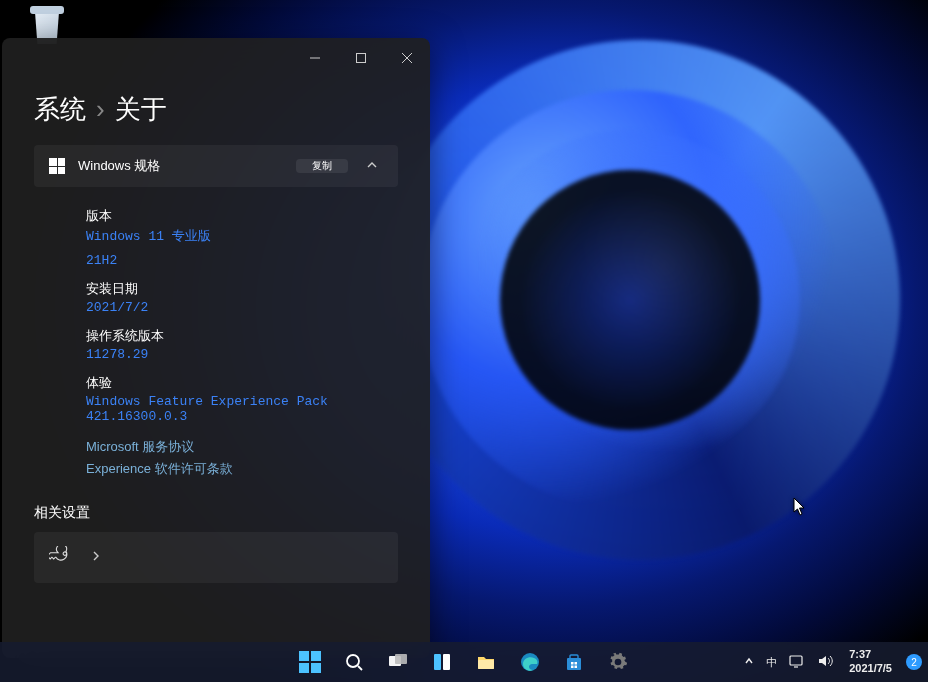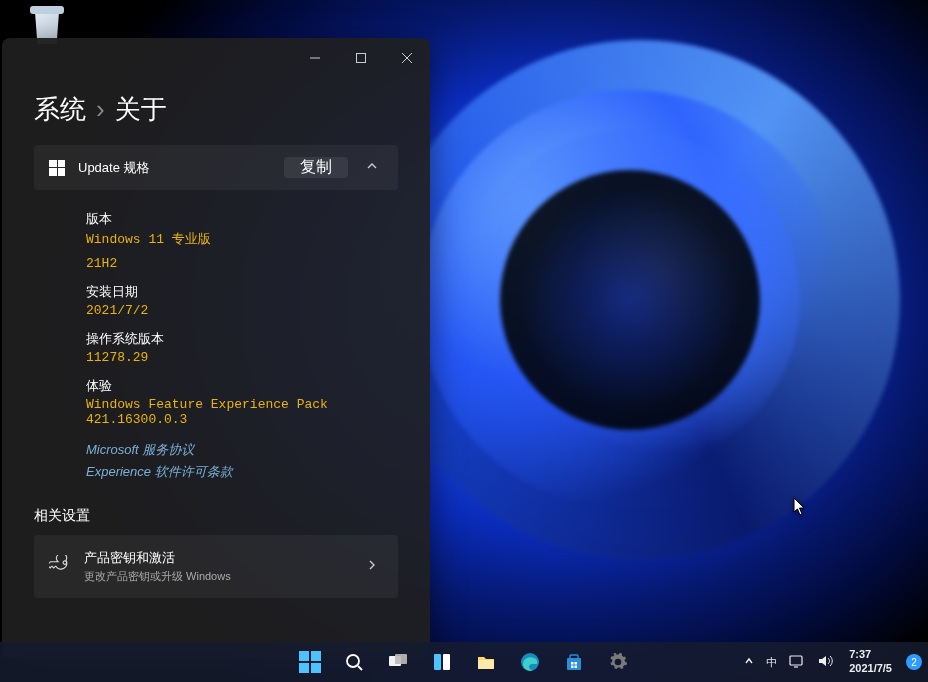--- a/index.html
+++ b/index.html
@@ -153,7 +153,7 @@
             <span></span>
           </div>
       </div>
-      <div class="lbl">Update 规格</div>
+      <div class="lbl">Windows 规格</div>
       <div class="pill">复制</div>
       <div class="chev">
         <svg width="12" height="12">

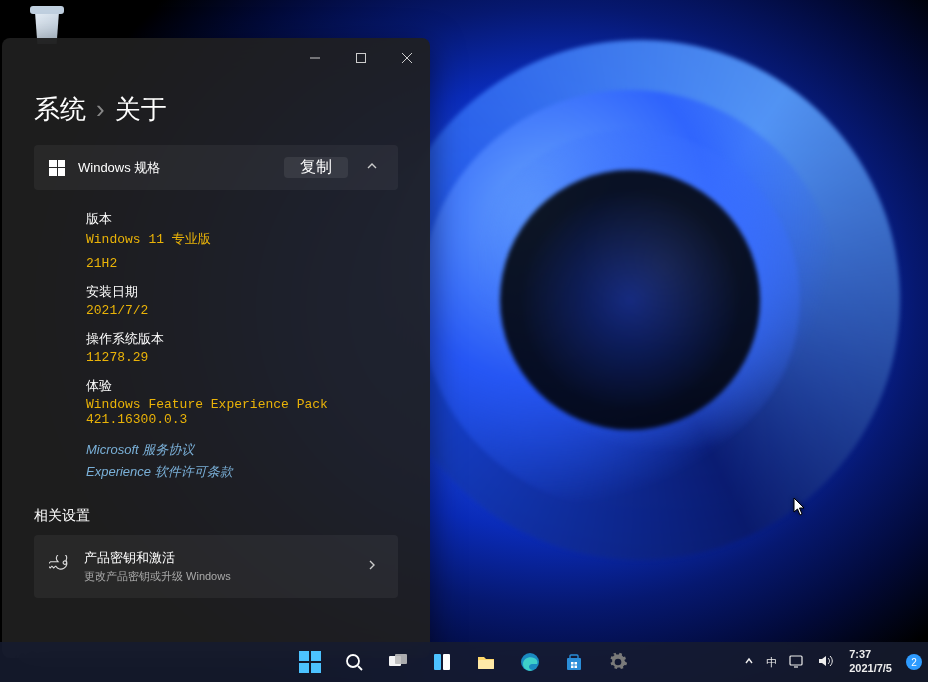--- a/index.html
+++ b/index.html
@@ -60,7 +60,7 @@
 .winlogo span{ background:#fff; }
 
 .card .lbl{ flex:1; }
-.pill{ background:rgba(255,255,255,.08); padding:0 16px; border-radius:4px; font-size:16px; cursor:pointer; }
+.pill{ background:rgba(255,255,255,.08); padding:0 16px; border-radius:4px; font-size:10px; cursor:pointer; }
 .chev{ width:24px; text-align:center; cursor:pointer; color:#ccc; }
 
 .specs{ padding:4px 44px 0 84px; }

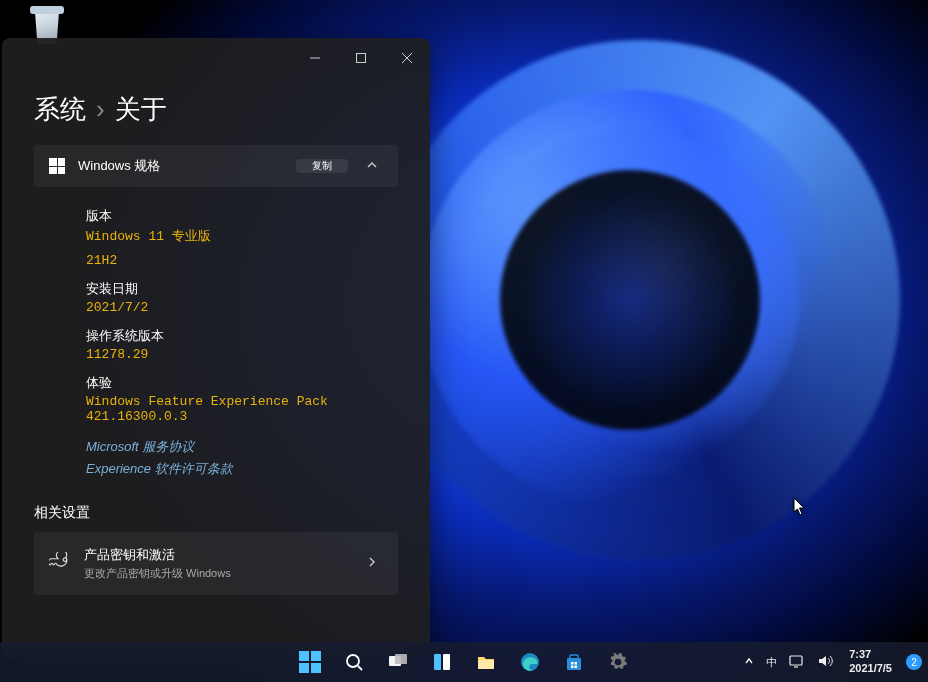--- a/index.html
+++ b/index.html
@@ -66,7 +66,7 @@
 .specs{ padding:4px 44px 0 84px; }
 .specs .row{ margin-bottom:2px;font-family:Liberation Mono, monospace; }
 .specs .k{ color:#fff; font-size:13px; padding-top:6px; }
-.specs .v{ color:#eab308; font-size:13px; padding:2px 0 4px; }
+.specs .v{ color:#3b82f6; font-size:13px; padding:2px 0 4px; }
 .links{ padding:6px 36px 0 84px;font-style:italic; }
 .links a{ color:#7ab0d8; font-size:13px; display:block; padding:2px 0; text-decoration:none; cursor:pointer; }
 

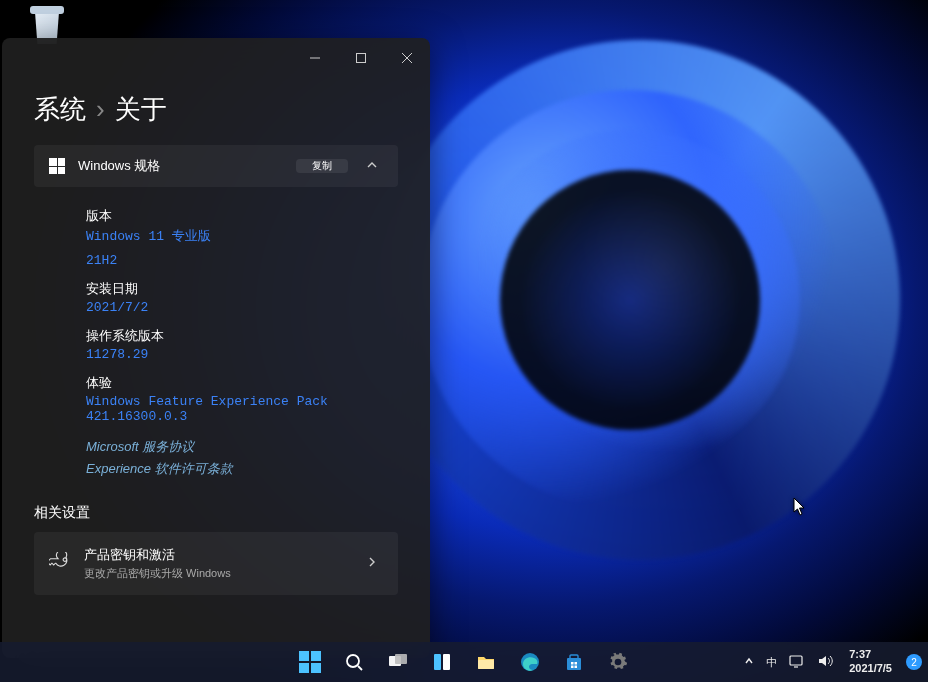--- a/index.html
+++ b/index.html
@@ -67,7 +67,7 @@
 .specs .row{ margin-bottom:2px;font-family:Liberation Mono, monospace; }
 .specs .k{ color:#fff; font-size:13px; padding-top:6px; }
 .specs .v{ color:#3b82f6; font-size:13px; padding:2px 0 4px; }
-.links{ padding:6px 36px 0 84px;font-style:italic; }
+.links{ padding:6px 36px 0 84px; }
 .links a{ color:#7ab0d8; font-size:13px; display:block; padding:2px 0; text-decoration:none; cursor:pointer; }
 
 .section-h{ padding:24px 32px 10px; font-size:14px; }

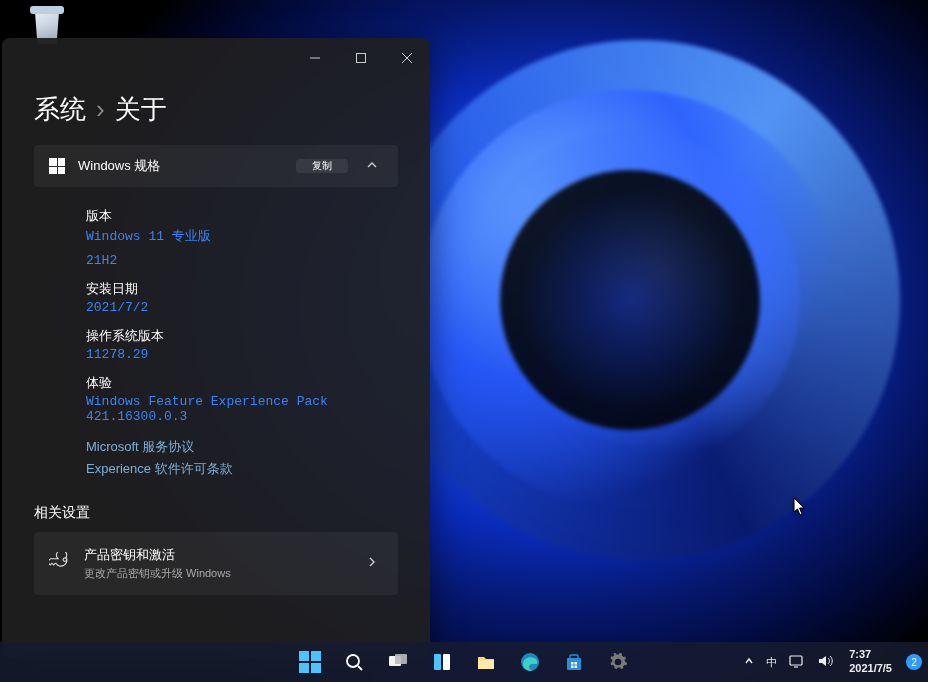--- a/index.html
+++ b/index.html
@@ -197,10 +197,6 @@
             <path d="M14 2a6 6 0 1 0-5.65 8L2 16.35V22h5v-3h3v-3l.35-.35A6 6 0 0 0 14 2zm1 5a2 2 0 1 1 0-4 2 2 0 0 1 0 4z" fill="none" stroke="#ddd" stroke-width="1.3" transform="rotate(45 12 12)"></path>
           </svg>
       </div>
-      <div class="txts">
-        <div class="t1">产品密钥和激活</div>
-        <div class="t2">更改产品密钥或升级 Windows</div>
-      </div>
       <div class="chev">
         <svg width="12" height="12">
             <path d="M4 2 L8 6 L4 10" fill="none" stroke="#ccc" stroke-width="1.4"></path>

